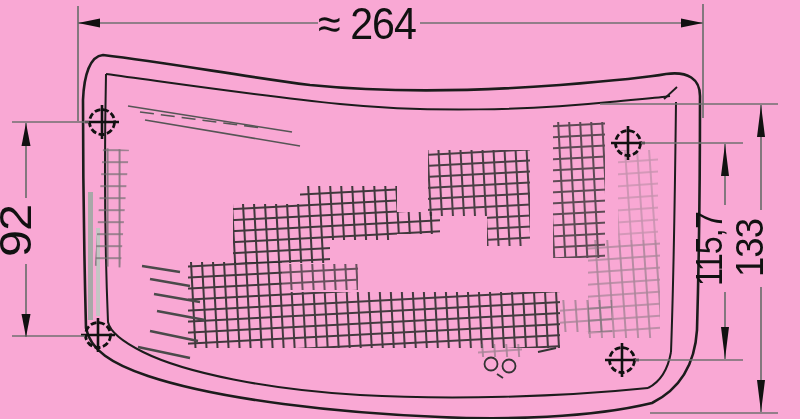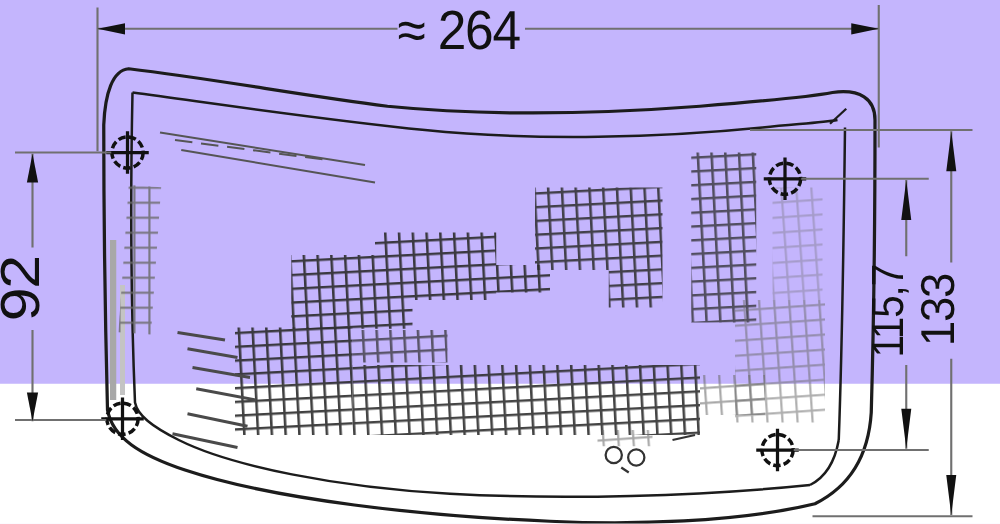--- a/index.html
+++ b/index.html
@@ -3,7 +3,7 @@
 <meta charset="utf-8">
 <style>
   html,body{margin:0;padding:0;background:#ffffff;width:800px;height:419px;overflow:hidden}
-  .stage{position:relative;width:800px;height:307px;background:#c4b5fd}
+  .stage{position:relative;width:800px;height:419px;background:#f9a8d4}
   svg{display:block}
   svg text{
     font-family:"Liberation Sans", sans-serif;

